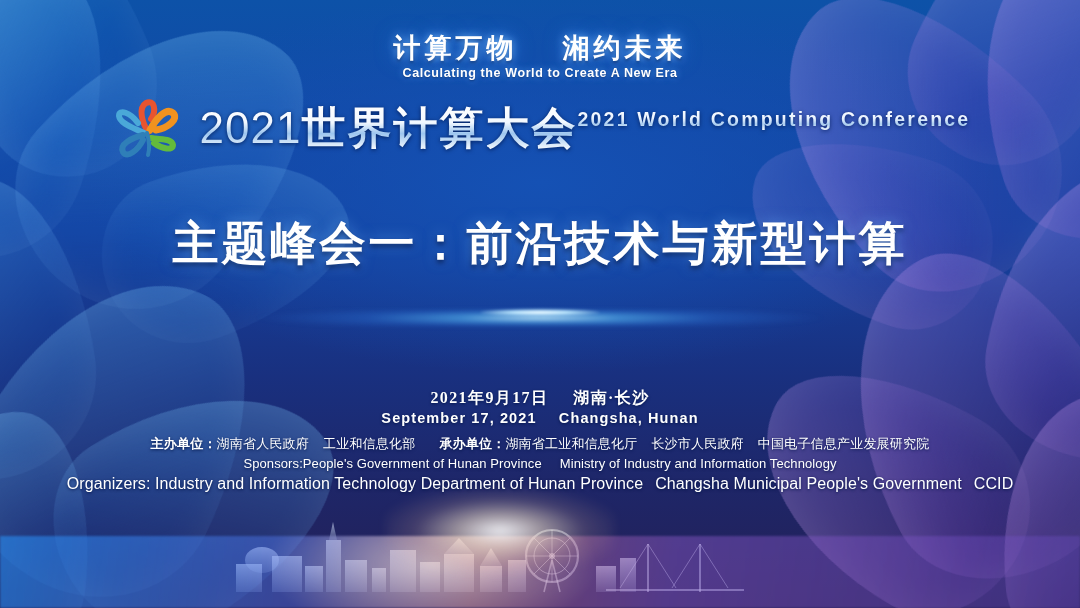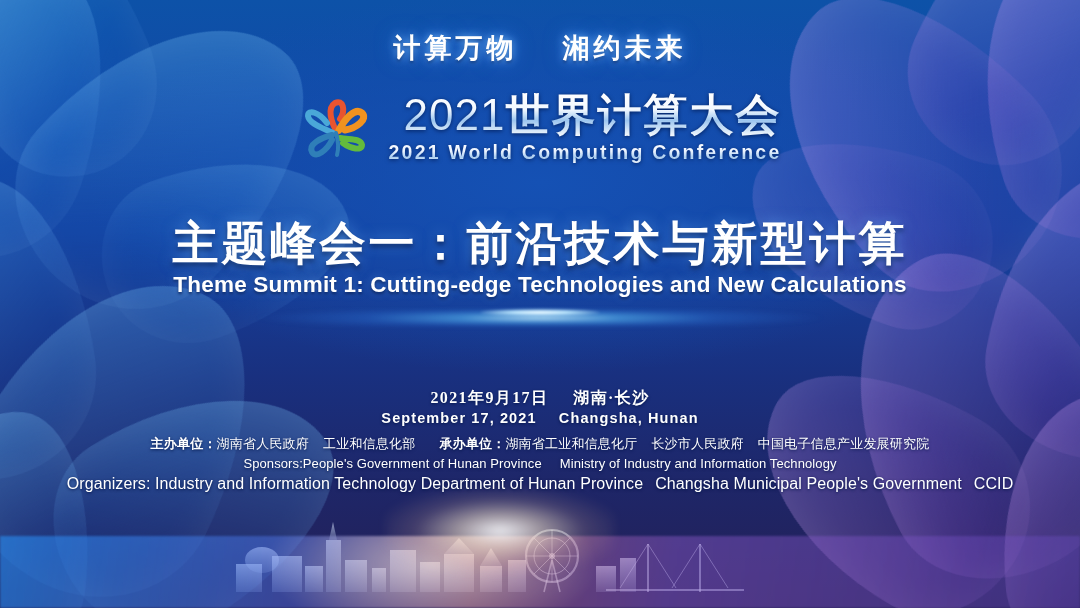--- a/index.html
+++ b/index.html
@@ -214,6 +214,7 @@
     <span class="gap"></span>
     <span>湘约未来</span>
   </div>
+  <div class="center-col slogan-en">Calculating the World to Create A New Era</div>
 
   <div class="logo-row">
     <svg class="logo-mark" viewBox="0 0 76 72">

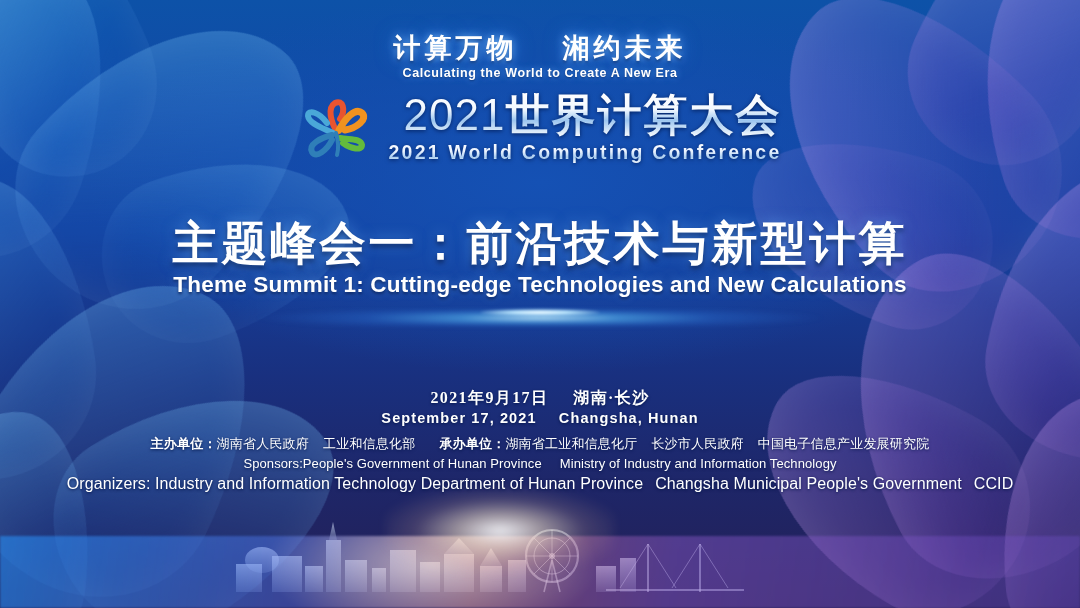--- a/index.html
+++ b/index.html
@@ -83,7 +83,7 @@
     display:flex;align-items:center;justify-content:center;gap:14px;
   }
   .logo-mark{width:76px;height:72px;flex:none;}
-  .confname{display:flex;flex-direction:column;align-items:flex-end;}
+  .confname{display:flex;flex-direction:row;align-items:flex-start;}
   .conf-cn{
     font-size:44px;font-weight:800;letter-spacing:2px;line-height:1.04;
     background:linear-gradient(180deg,#ffffff 0%,#f2f8ff 38%,#9dc6ef 62%,#ffffff 100%);

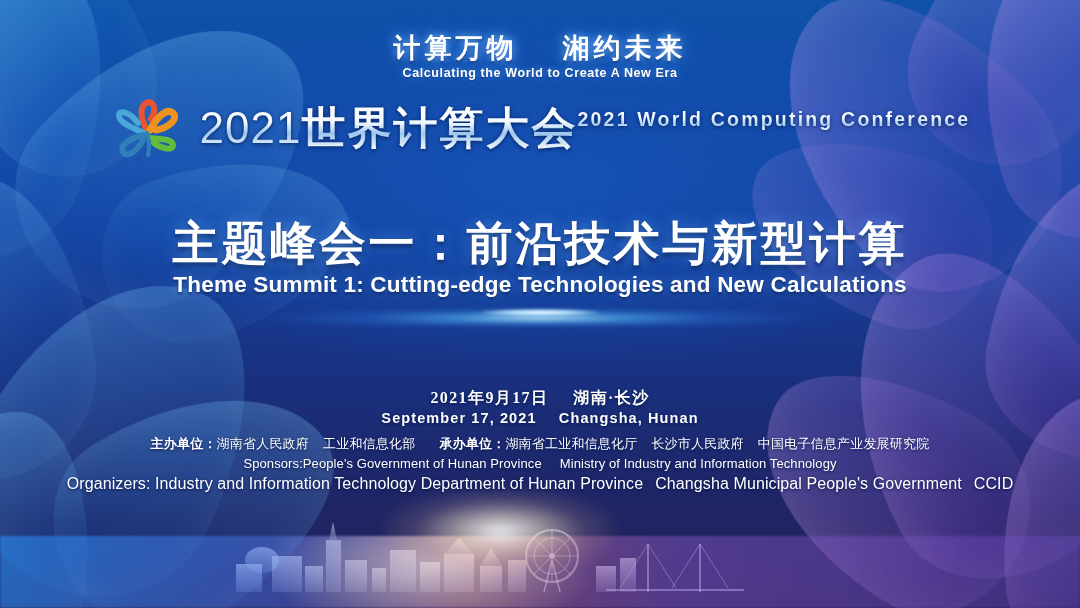--- a/index.html
+++ b/index.html
@@ -234,7 +234,6 @@
   </div>
 
   <div class="center-col summit-cn">主题峰会一：前沿技术与新型计算</div>
-  <div class="center-col summit-en">Theme Summit 1: Cutting-edge Technologies and New Calculations</div>
 
   <div class="center-col date-cn">
     <span>2021年9月17日</span>

